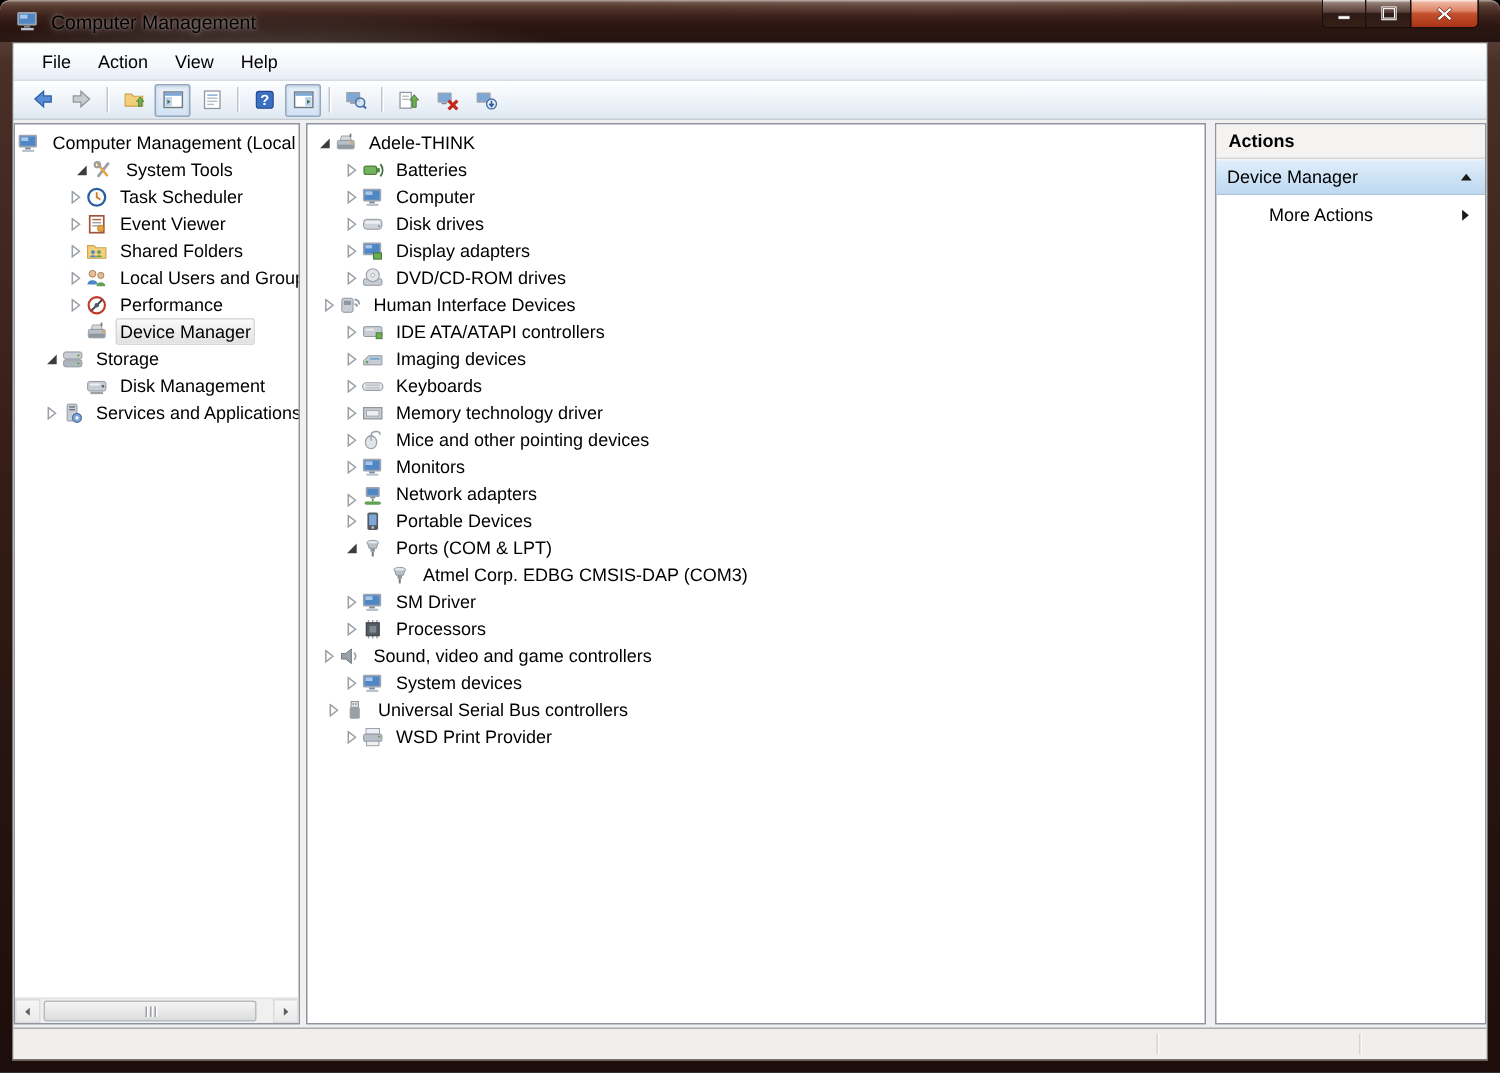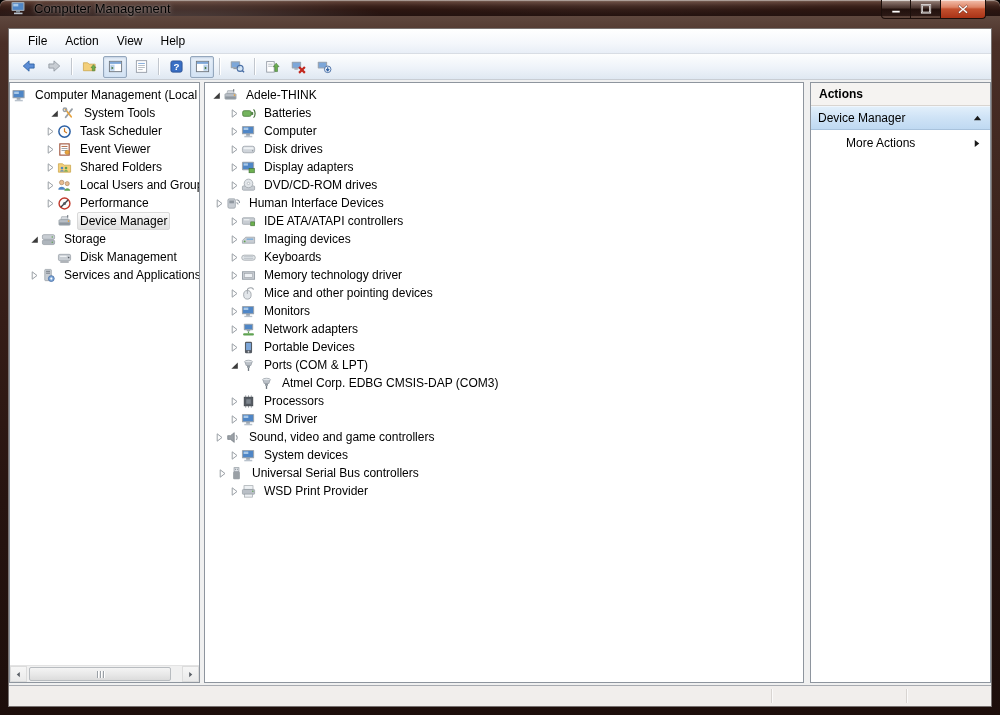--- a/index.html
+++ b/index.html
@@ -11,7 +11,7 @@
     border-radius:6px 6px 0 0; overflow:hidden; }
 
   
-  .titlebar { position:relative; height:16px;
+  .titlebar { position:relative; height:28px;
     background:
       radial-gradient(ellipse 300px 40px at 18% 130%, rgba(255,255,255,0.20), transparent 70%),
       radial-gradient(ellipse 420px 34px at 62% -30%, rgba(255,255,255,0.10), transparent 60%),

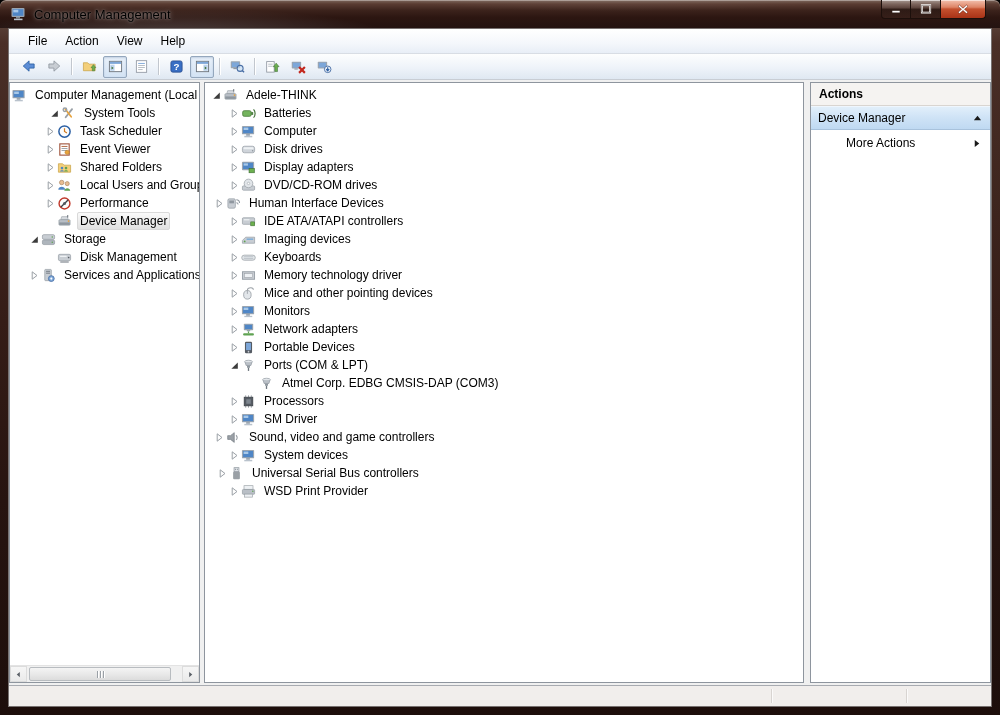--- a/index.html
+++ b/index.html
@@ -637,7 +637,7 @@
               </span>
               <span class="tlabel">Monitors</span>
             </div>
-            <div class="tree-row" style="padding-left: 23px;">
+            <div class="tree-row" style="padding-left: 23px; align-items: flex-end;">
               <span class="twisty">
                 <svg width="9" height="9" viewBox="0 0 9 9">
                   <path d="M2.2 0.8 L7 4.5 L2.2 8.2 Z" fill="#fdfdfd" stroke="#9aa0a6" stroke-width="1"></path>

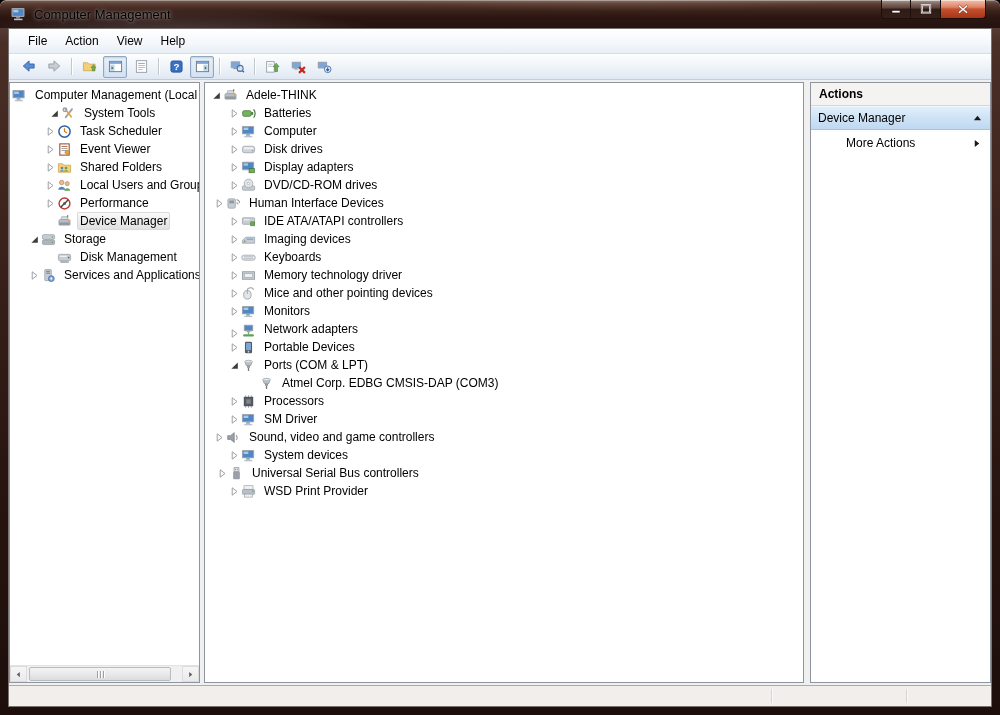--- a/index.html
+++ b/index.html
@@ -705,6 +705,23 @@
               </span>
               <span class="ticon">
                 <svg width="15" height="15" viewBox="0 0 16 16">
+                  <rect x="1" y="2" width="13" height="9" rx="1" fill="#9aa5b1"></rect>
+                  <rect x="2.2" y="3.2" width="10.6" height="6.6" fill="#4f86c6"></rect>
+                  <rect x="2.8" y="3.8" width="5" height="2.6" fill="#a8c8e8"></rect>
+                  <rect x="5.5" y="11" width="4" height="1.4" fill="#7e8a96"></rect>
+                  <rect x="3.5" y="12.6" width="8.5" height="1.6" fill="#b9c2cc"></rect>
+                </svg>
+              </span>
+              <span class="tlabel">SM Driver</span>
+            </div>
+            <div class="tree-row" style="padding-left: 23px;">
+              <span class="twisty">
+                <svg width="9" height="9" viewBox="0 0 9 9">
+                  <path d="M2.2 0.8 L7 4.5 L2.2 8.2 Z" fill="#fdfdfd" stroke="#9aa0a6" stroke-width="1"></path>
+                </svg>
+              </span>
+              <span class="ticon">
+                <svg width="15" height="15" viewBox="0 0 16 16">
                   <g stroke="#9aa0a6" stroke-width="1">
                     <line x1="5" y1="1.4" x2="5" y2="3.6"></line>
                     <line x1="8" y1="1.4" x2="8" y2="3.6"></line>
@@ -719,23 +736,6 @@
               </span>
               <span class="tlabel">Processors</span>
             </div>
-            <div class="tree-row" style="padding-left: 23px;">
-              <span class="twisty">
-                <svg width="9" height="9" viewBox="0 0 9 9">
-                  <path d="M2.2 0.8 L7 4.5 L2.2 8.2 Z" fill="#fdfdfd" stroke="#9aa0a6" stroke-width="1"></path>
-                </svg>
-              </span>
-              <span class="ticon">
-                <svg width="15" height="15" viewBox="0 0 16 16">
-                  <rect x="1" y="2" width="13" height="9" rx="1" fill="#9aa5b1"></rect>
-                  <rect x="2.2" y="3.2" width="10.6" height="6.6" fill="#4f86c6"></rect>
-                  <rect x="2.8" y="3.8" width="5" height="2.6" fill="#a8c8e8"></rect>
-                  <rect x="5.5" y="11" width="4" height="1.4" fill="#7e8a96"></rect>
-                  <rect x="3.5" y="12.6" width="8.5" height="1.6" fill="#b9c2cc"></rect>
-                </svg>
-              </span>
-              <span class="tlabel">SM Driver</span>
-            </div>
             <div class="tree-row" style="padding-left: 8px;">
               <span class="twisty">
                 <svg width="9" height="9" viewBox="0 0 9 9">

